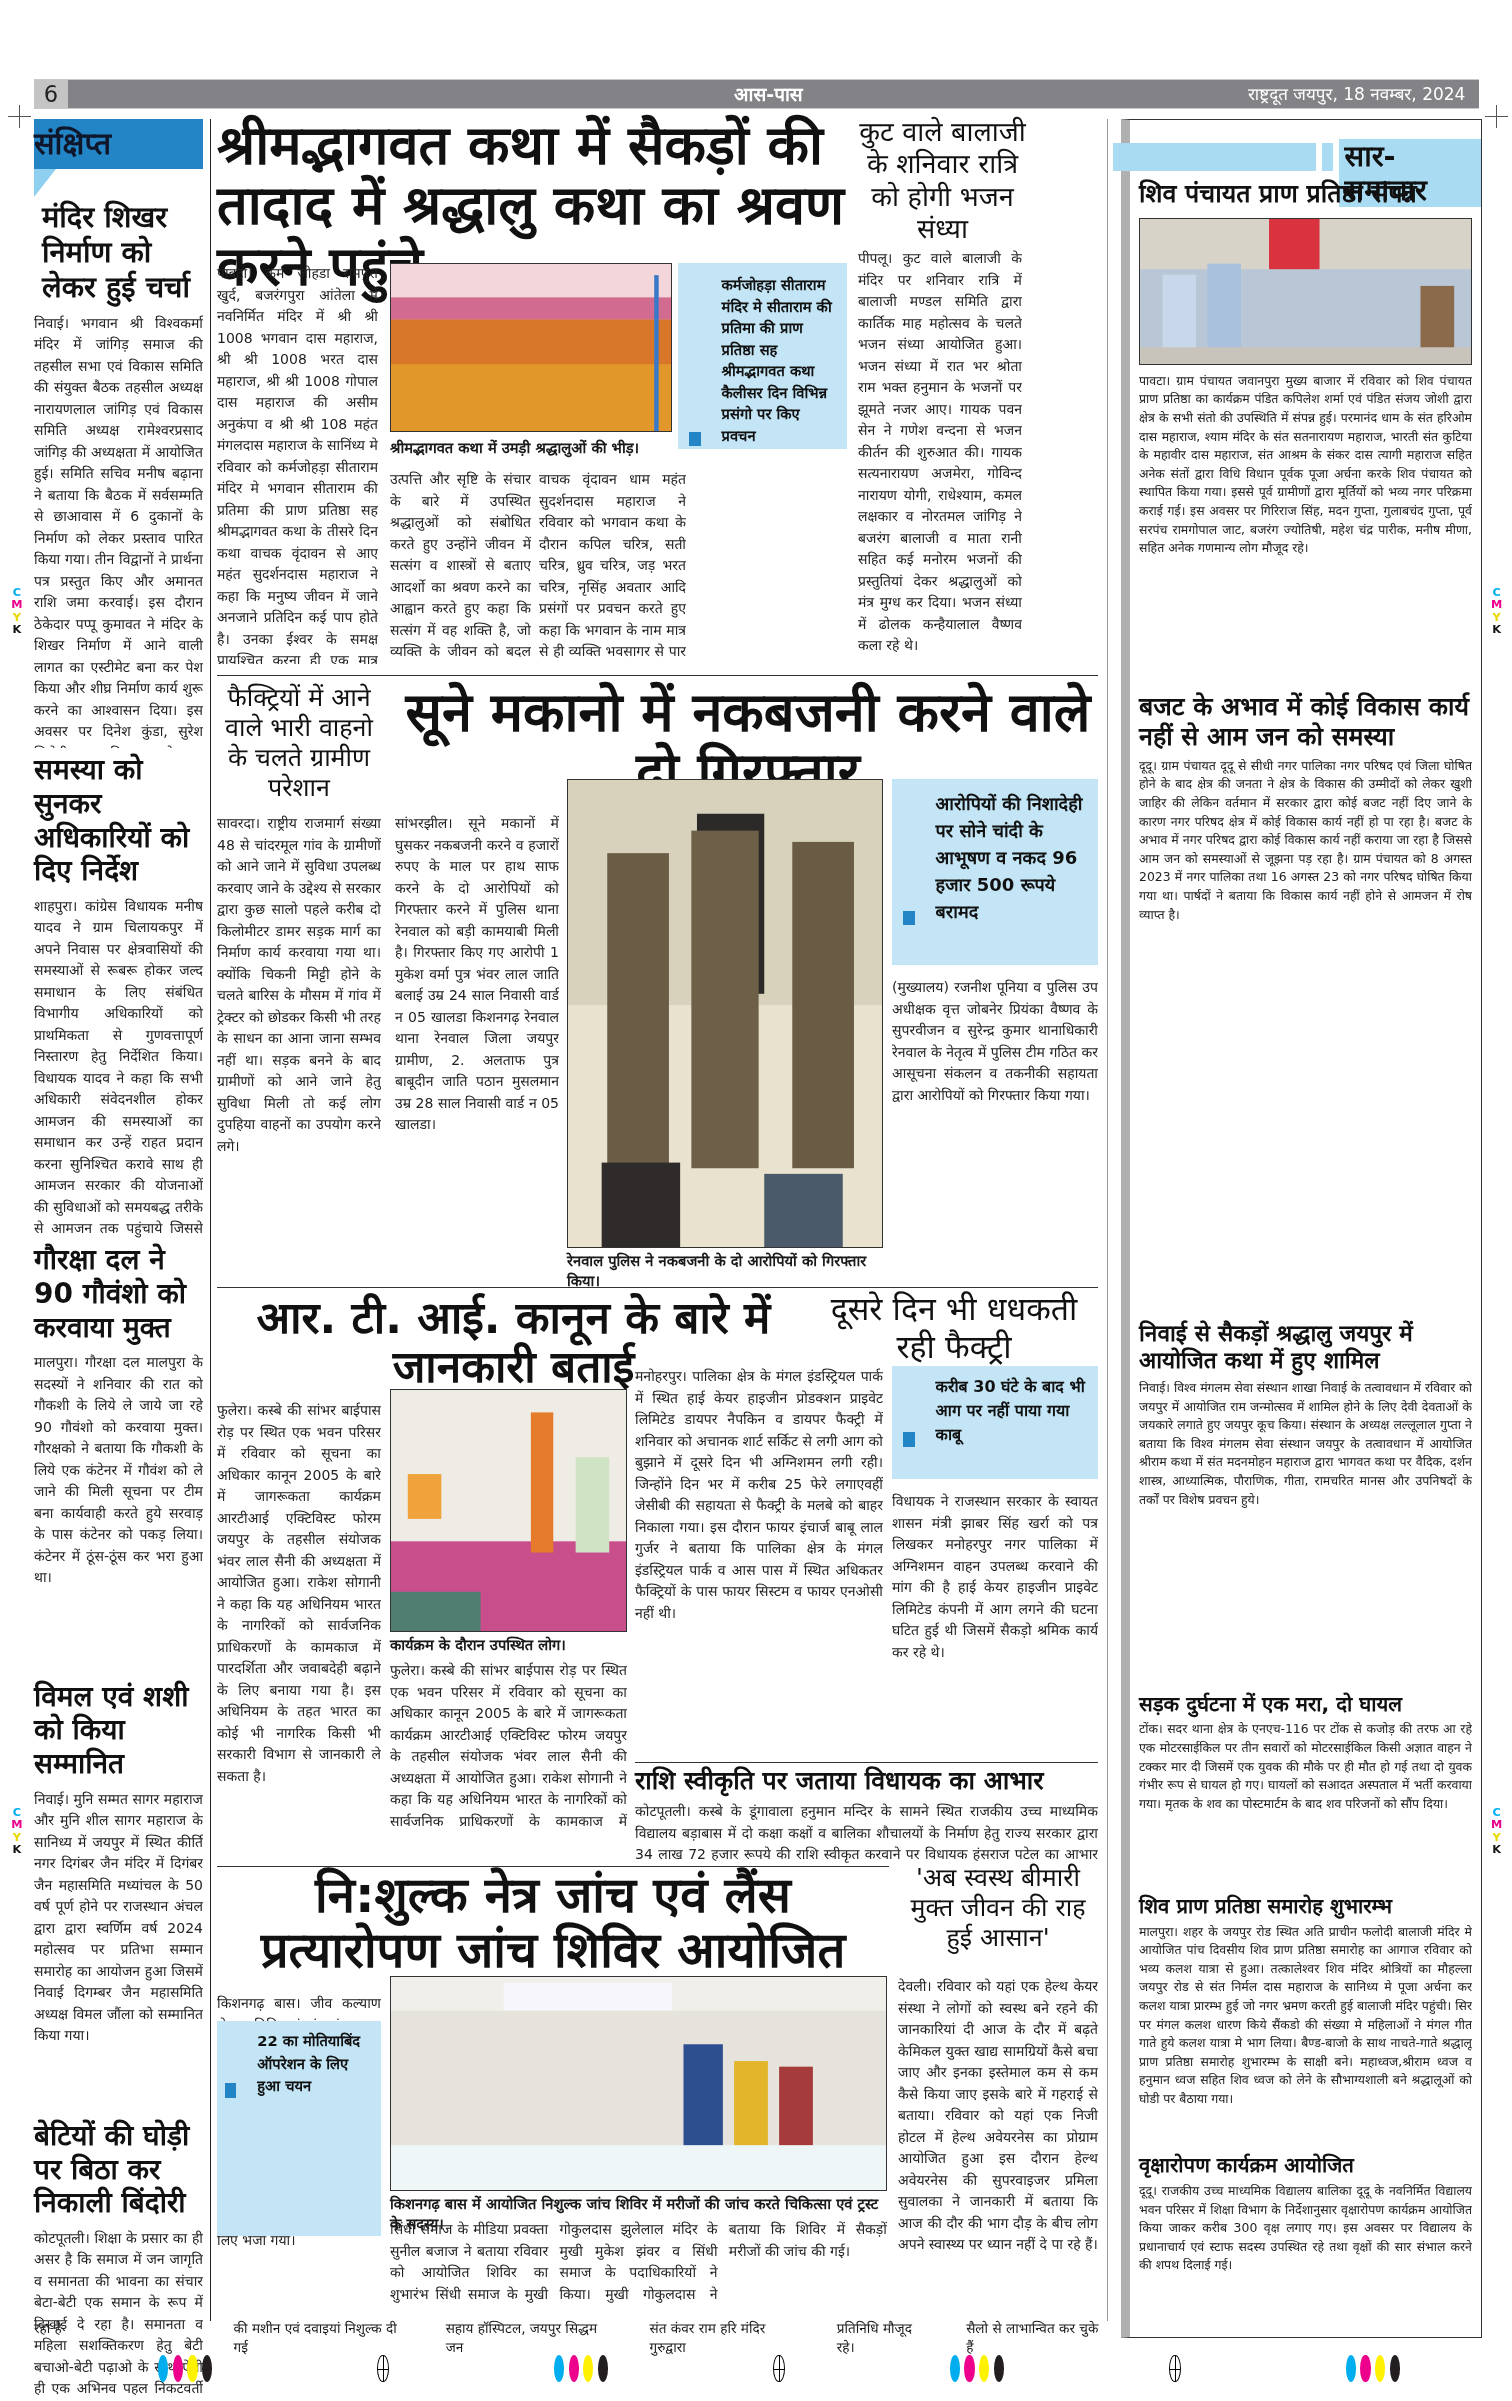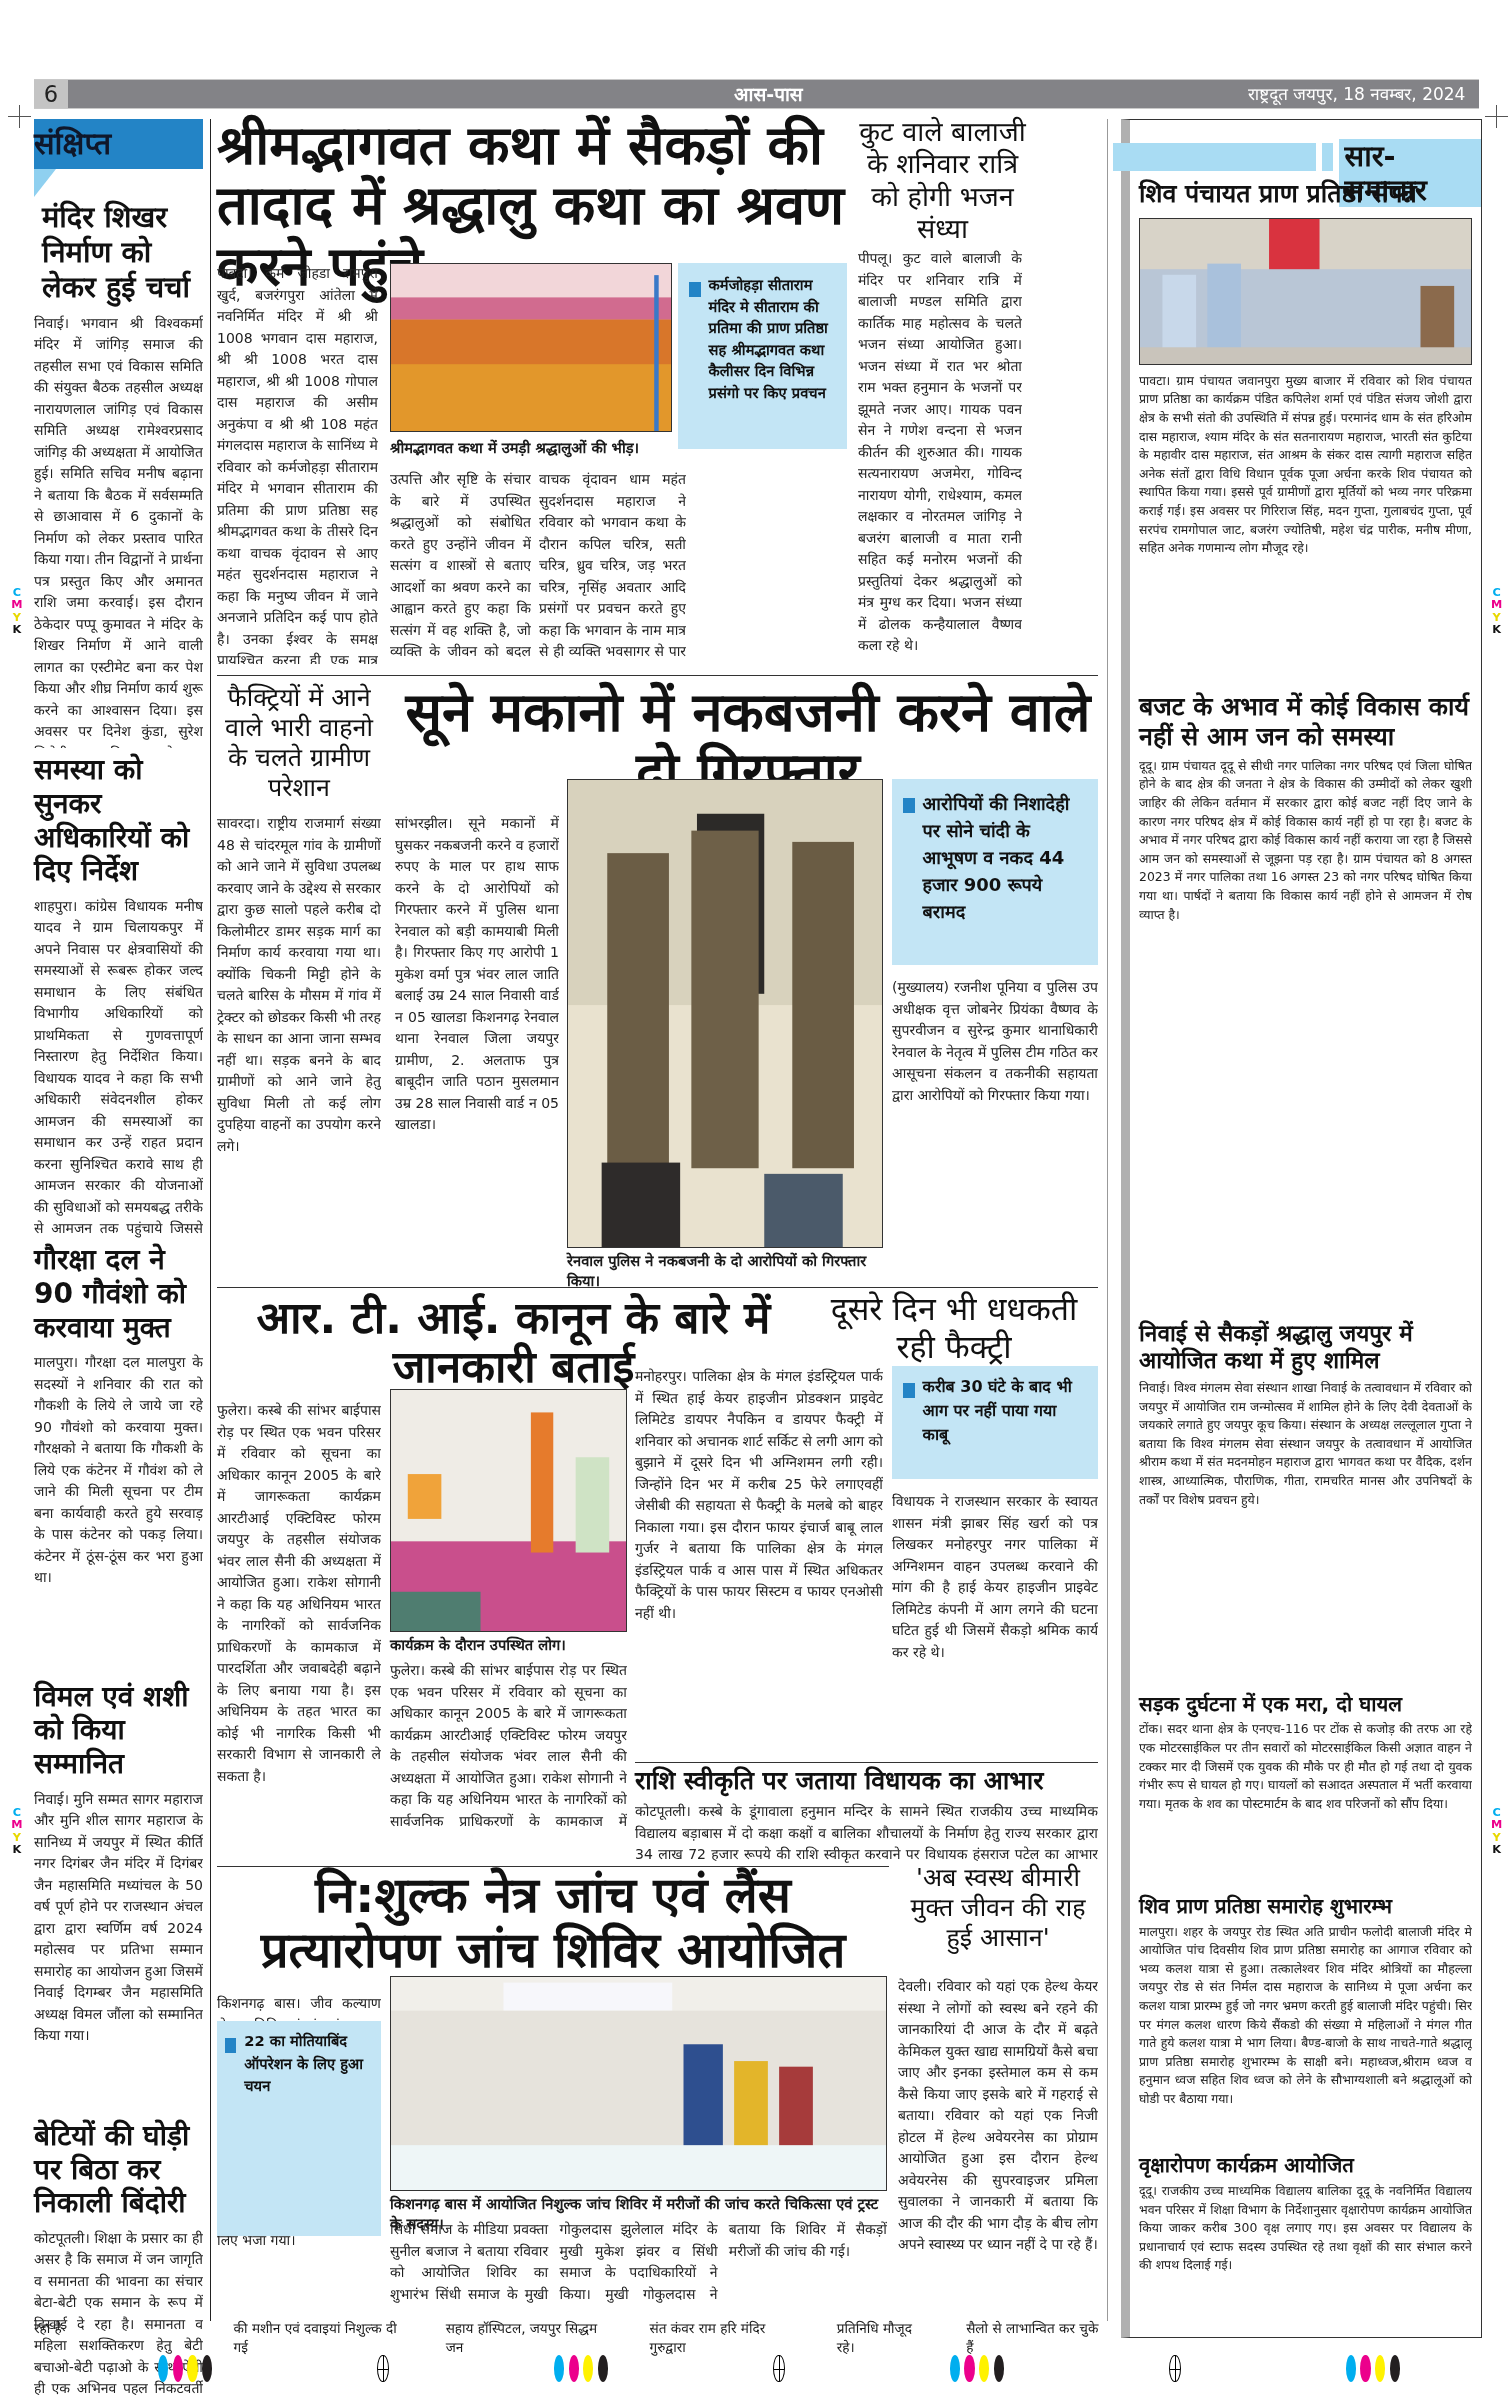--- a/index.html
+++ b/index.html
@@ -17,7 +17,7 @@
   .tag{background:#2384c6;color:#0f172a;font-weight:bold;font-size:30.5px;text-align:left;line-height:62px;}
   .tag-notch{width:0;height:0;border-left:22.6px solid #8fd0f0;border-bottom:28px solid transparent;}
   .hl-box{background:#c3e5f5;padding:17px 17px 17px 22.6px;box-sizing:border-box;}
-  .hl-box .item{display:flex;gap:8px;margin-bottom:11.3px;}
+  .hl-box .item{display:flex;gap:21px;margin-bottom:11.3px;align-items:flex-end;}
   .hl-box .sq{width:11.3px;height:14.7px;background:#2384c6;flex:none;margin-top:8px;}
   .hl-box .txt{font-weight:bold;font-size:20.3px;line-height:30.5px;color:#111;}
   .photo{border:1.1px solid #333;box-sizing:border-box;}

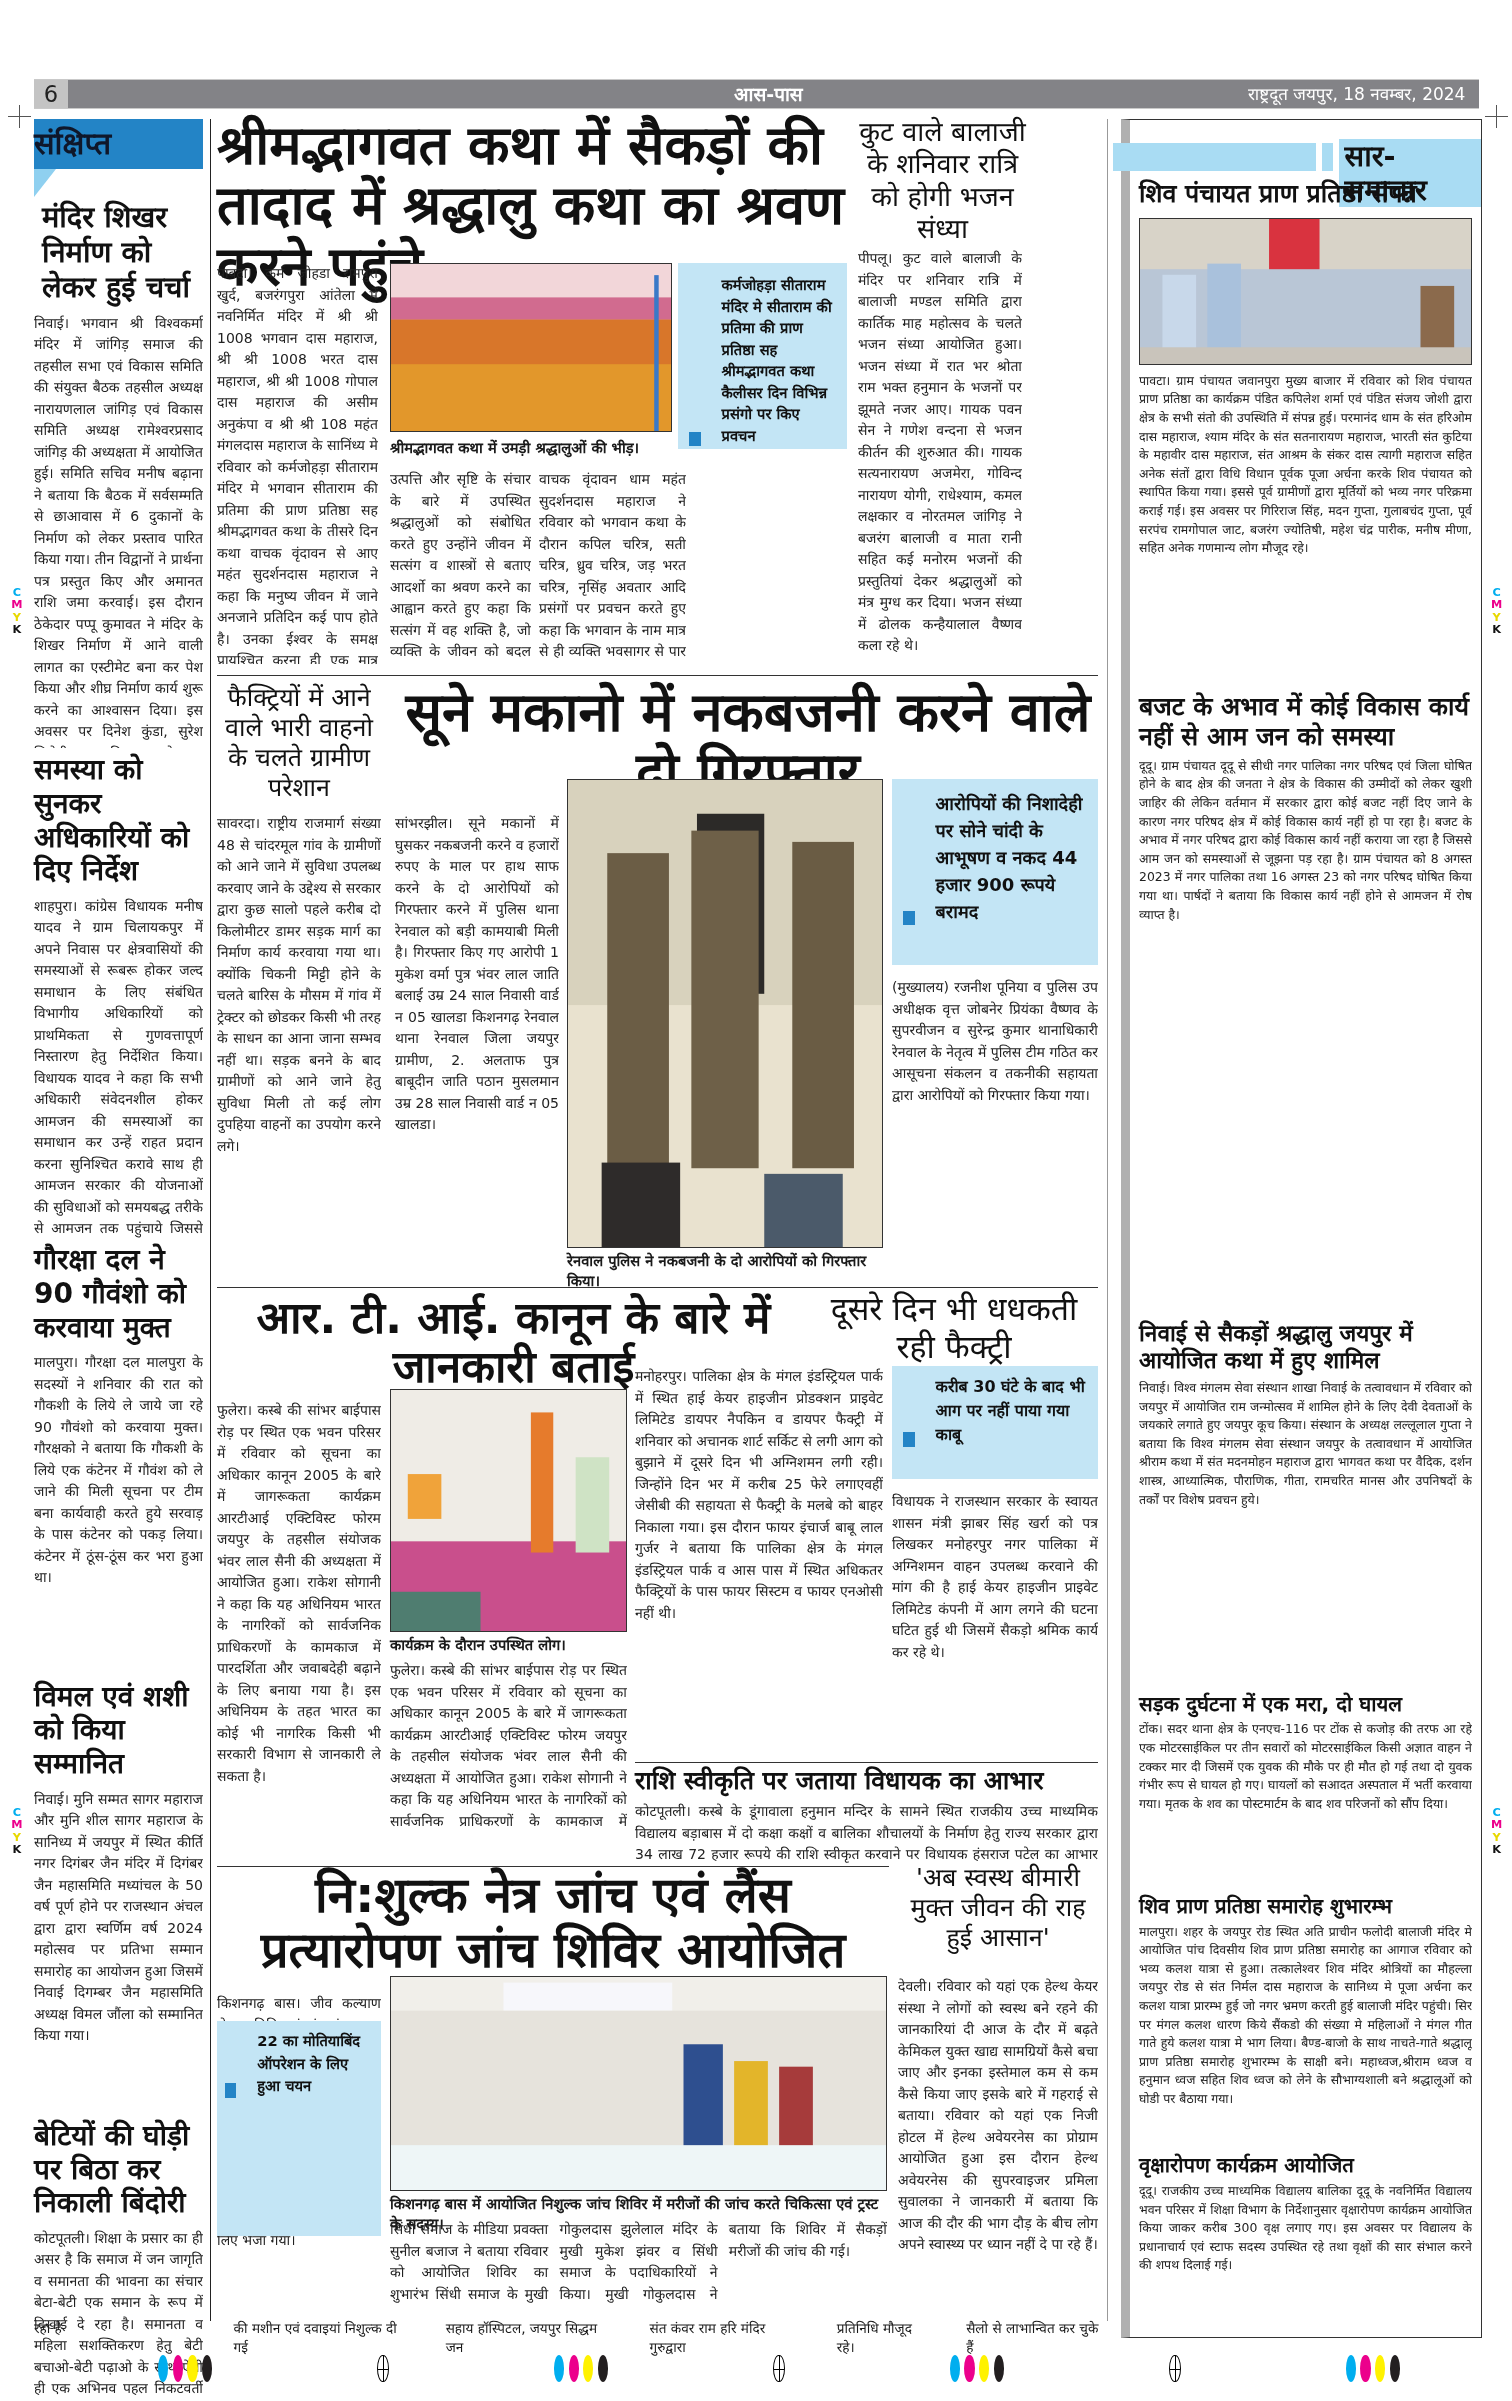--- a/index.html
+++ b/index.html
@@ -144,7 +144,7 @@
 <div class="abs hl-box" style="left:892px;top:779px;width:206px;height:186px;padding:11.3px;">
   <div class="item">
     <span class="sq"></span>
-    <span class="txt" style="font-size:18px;line-height:27px;">आरोपियों की निशादेही पर सोने चांदी के आभूषण व नकद 44 हजार 900 रूपये बरामद</span>
+    <span class="txt" style="font-size:18px;line-height:27px;">आरोपियों की निशादेही पर सोने चांदी के आभूषण व नकद 96 हजार 500 रूपये बरामद</span>
   </div>
 </div>
 <div class="abs body-text" style="left:892px;top:977px;width:206px;height:299px;">(मुख्यालय) रजनीश पूनिया व पुलिस उप अधीक्षक वृत्त जोबनेर प्रियंका वैष्णव के सुपरवीजन व सुरेन्द्र कुमार थानाधिकारी रेनवाल के नेतृत्व में पुलिस टीम गठित कर आसूचना संकलन व तकनीकी सहायता द्वारा आरोपियों को गिरफ्तार किया गया।</div>

